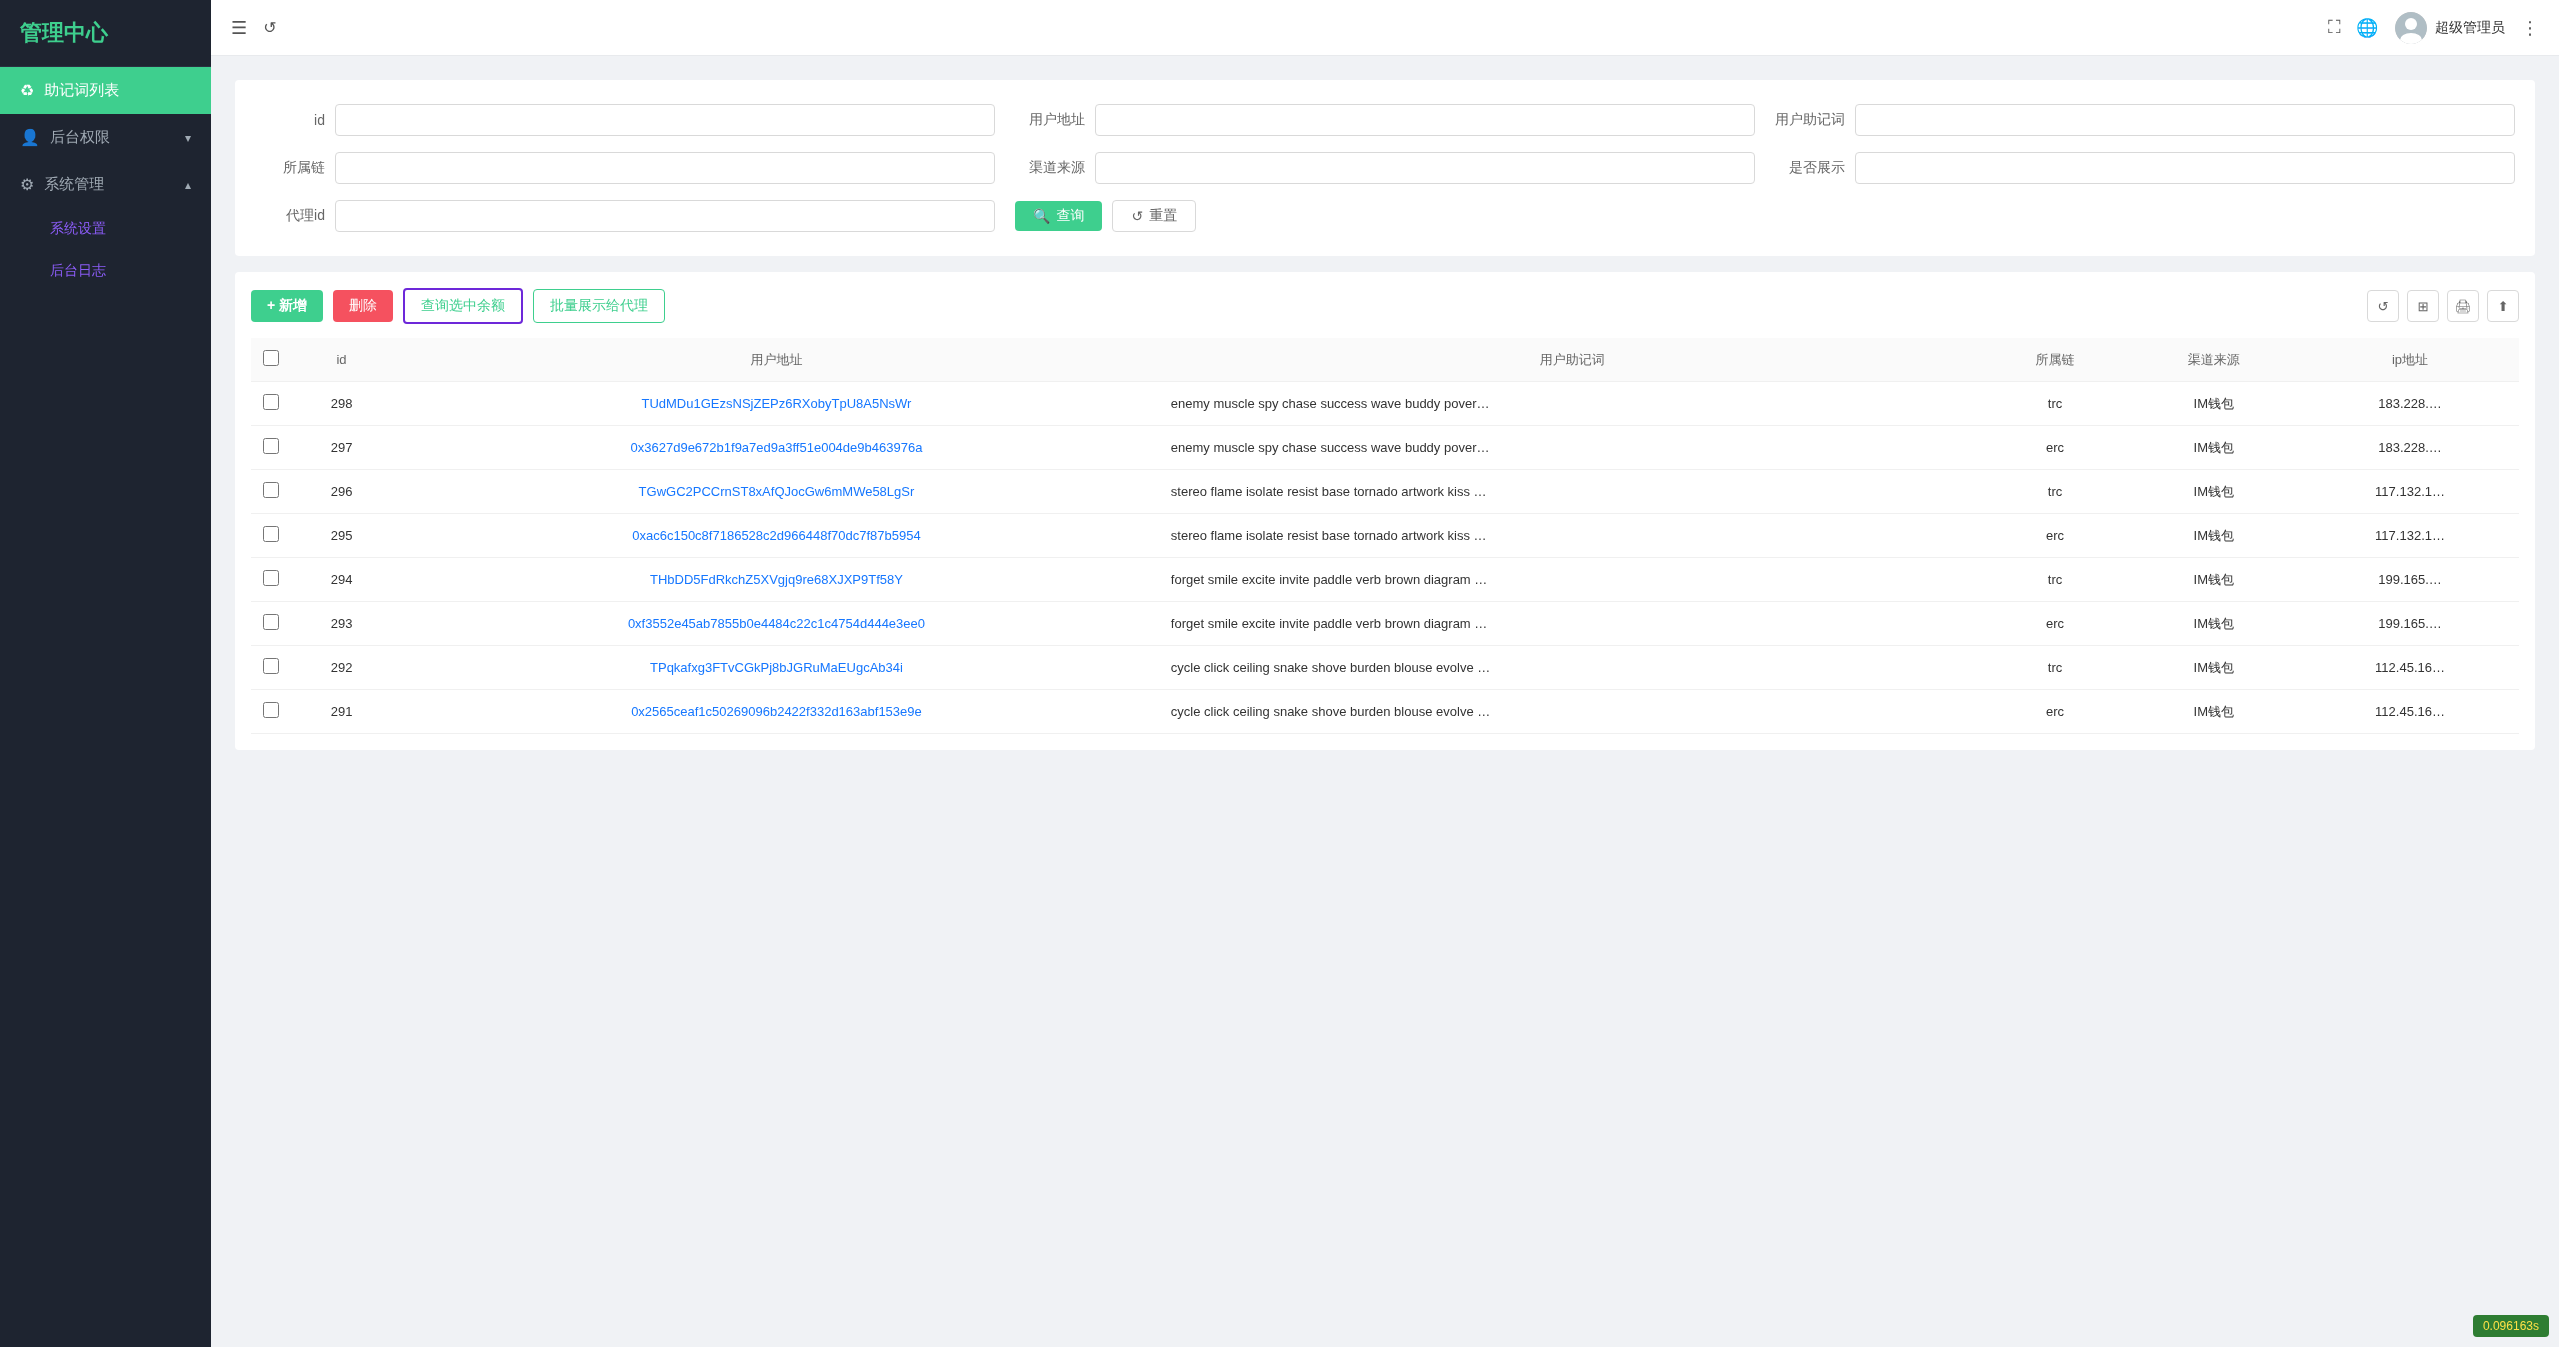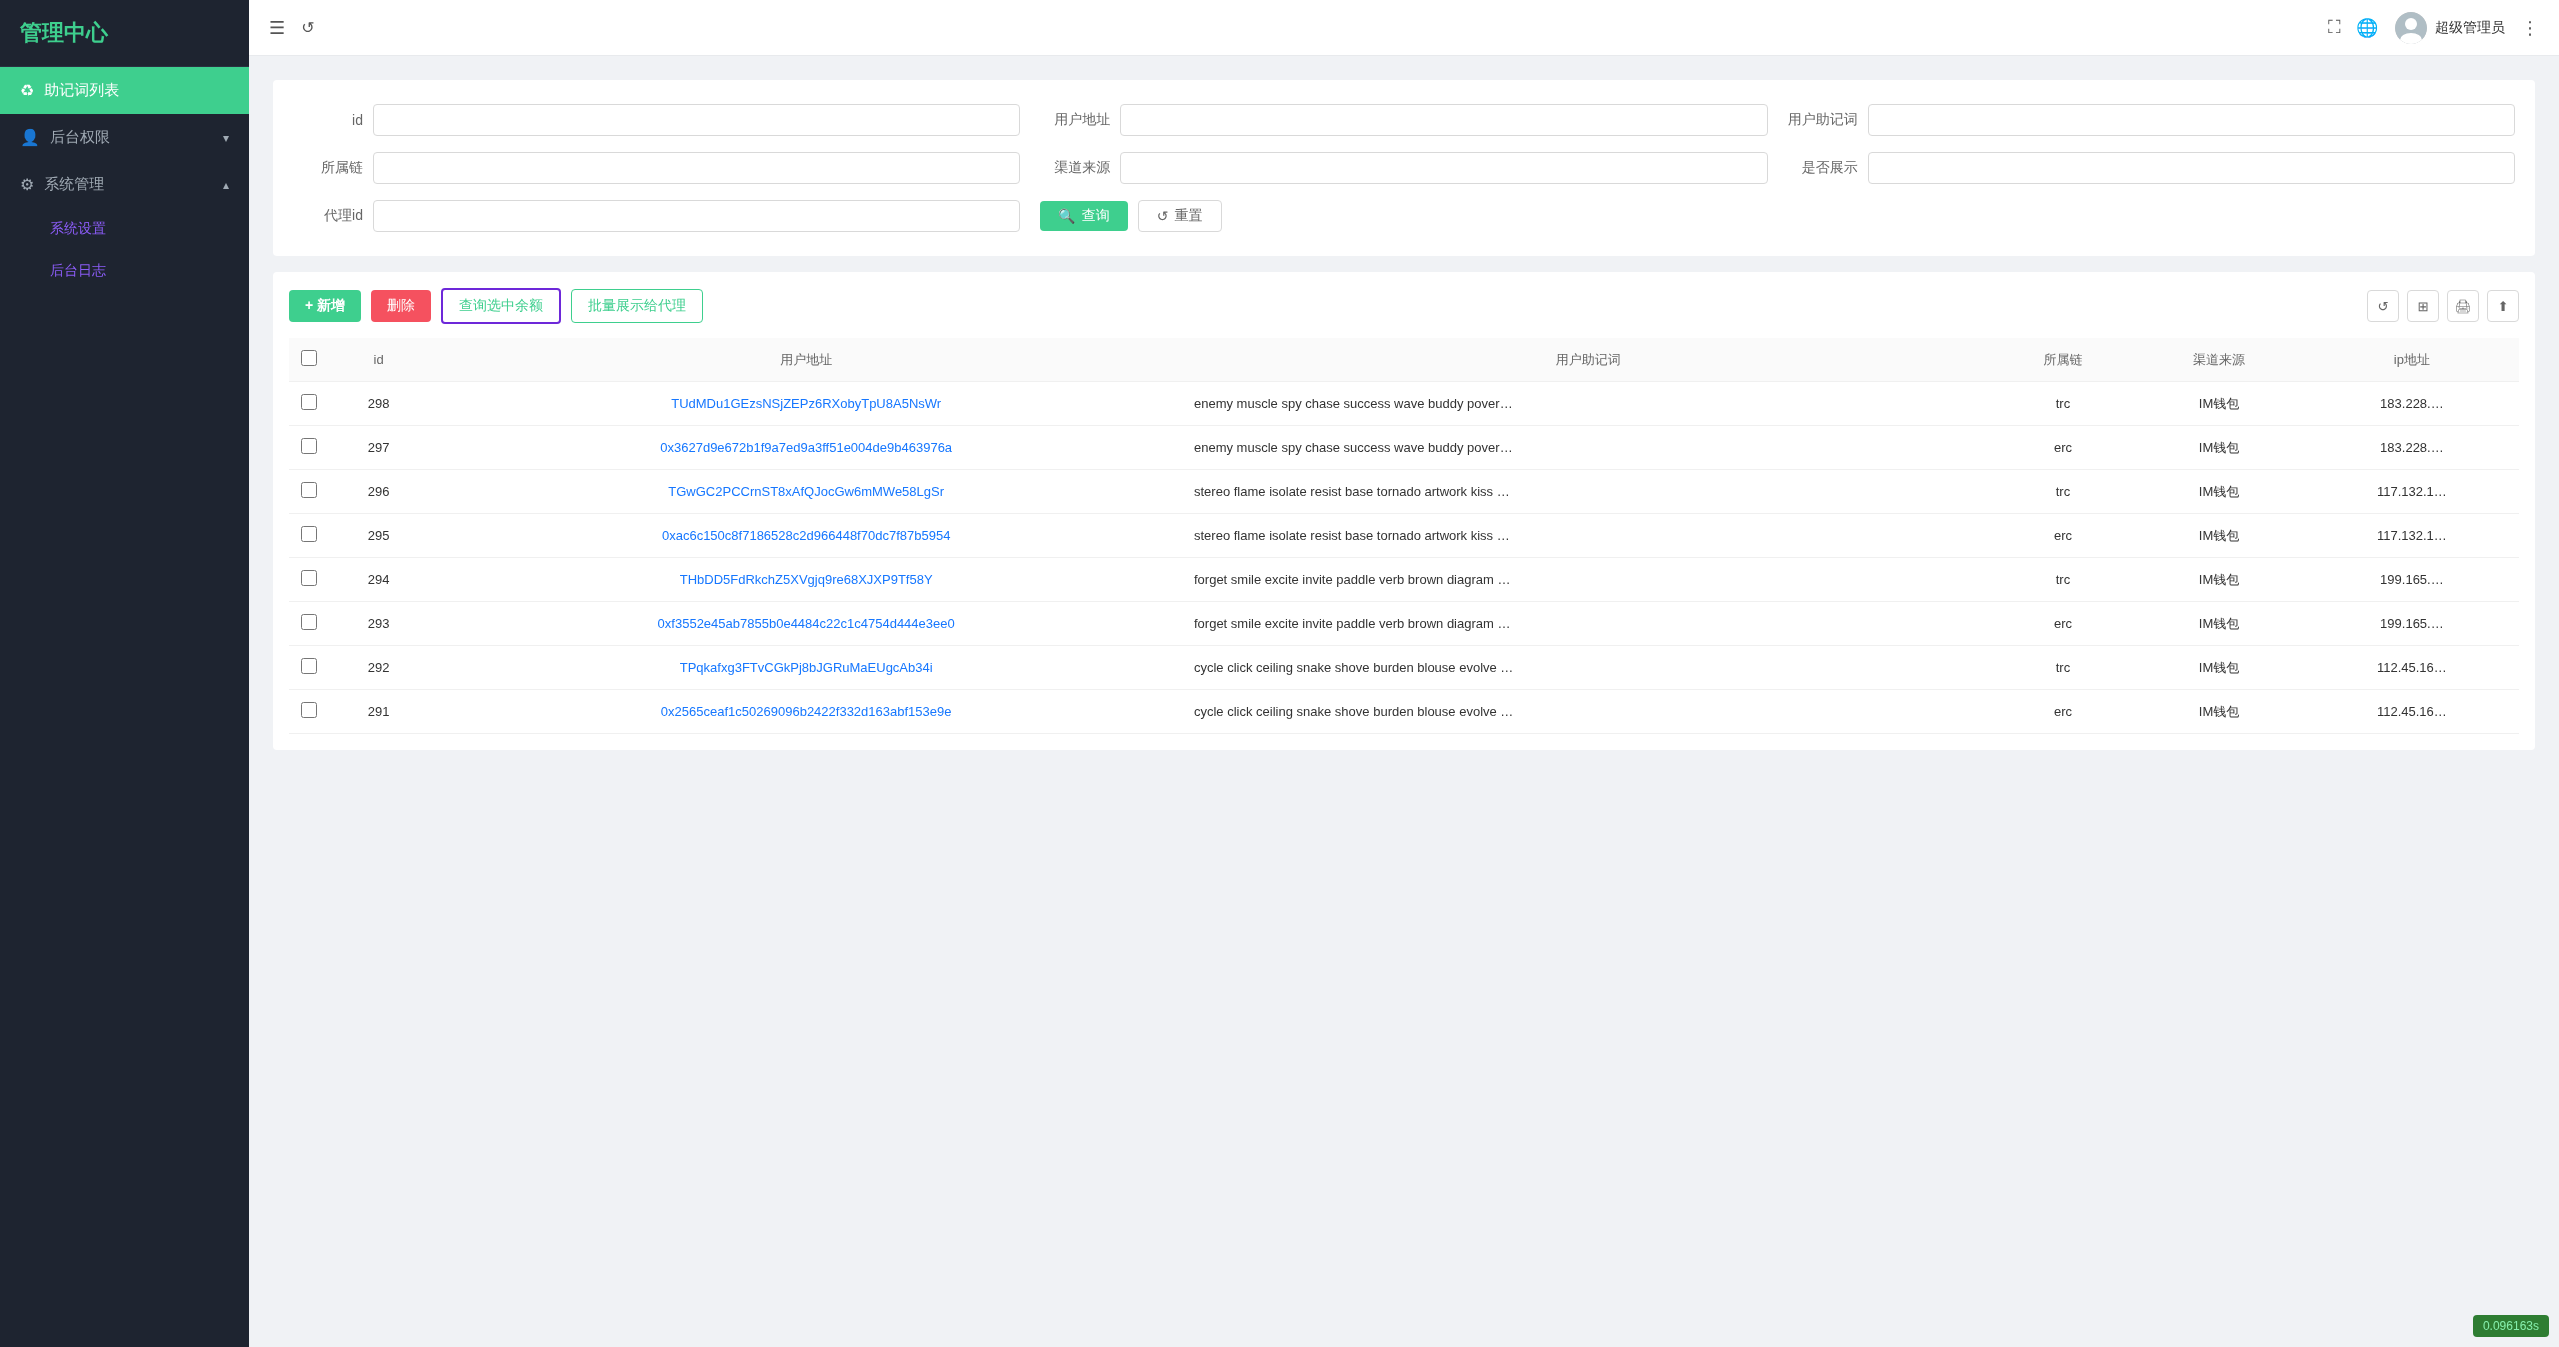--- a/index.html
+++ b/index.html
@@ -6,7 +6,7 @@
     body { font-family: -apple-system, BlinkMacSystemFont, 'PingFang SC', 'Microsoft YaHei', sans-serif; font-size: 14px; background: #f0f2f5; display: flex; height: 100vh; overflow: hidden; }
 
     
-    .sidebar { width: 249px; background: #1e2430; color: #fff; display: flex; flex-direction: column; flex-shrink: 0; }
+    .sidebar { width: 211px; background: #1e2430; color: #fff; display: flex; flex-direction: column; flex-shrink: 0; }
     .sidebar-logo { padding: 18px 20px; font-size: 22px; font-weight: bold; color: #3ecf8e; border-bottom: 1px solid #2a3040; }
     .sidebar-nav { flex: 1; overflow-y: auto; }
     .nav-item { display: flex; align-items: center; padding: 14px 20px; cursor: pointer; gap: 10px; color: #a0aab4; font-size: 15px; }

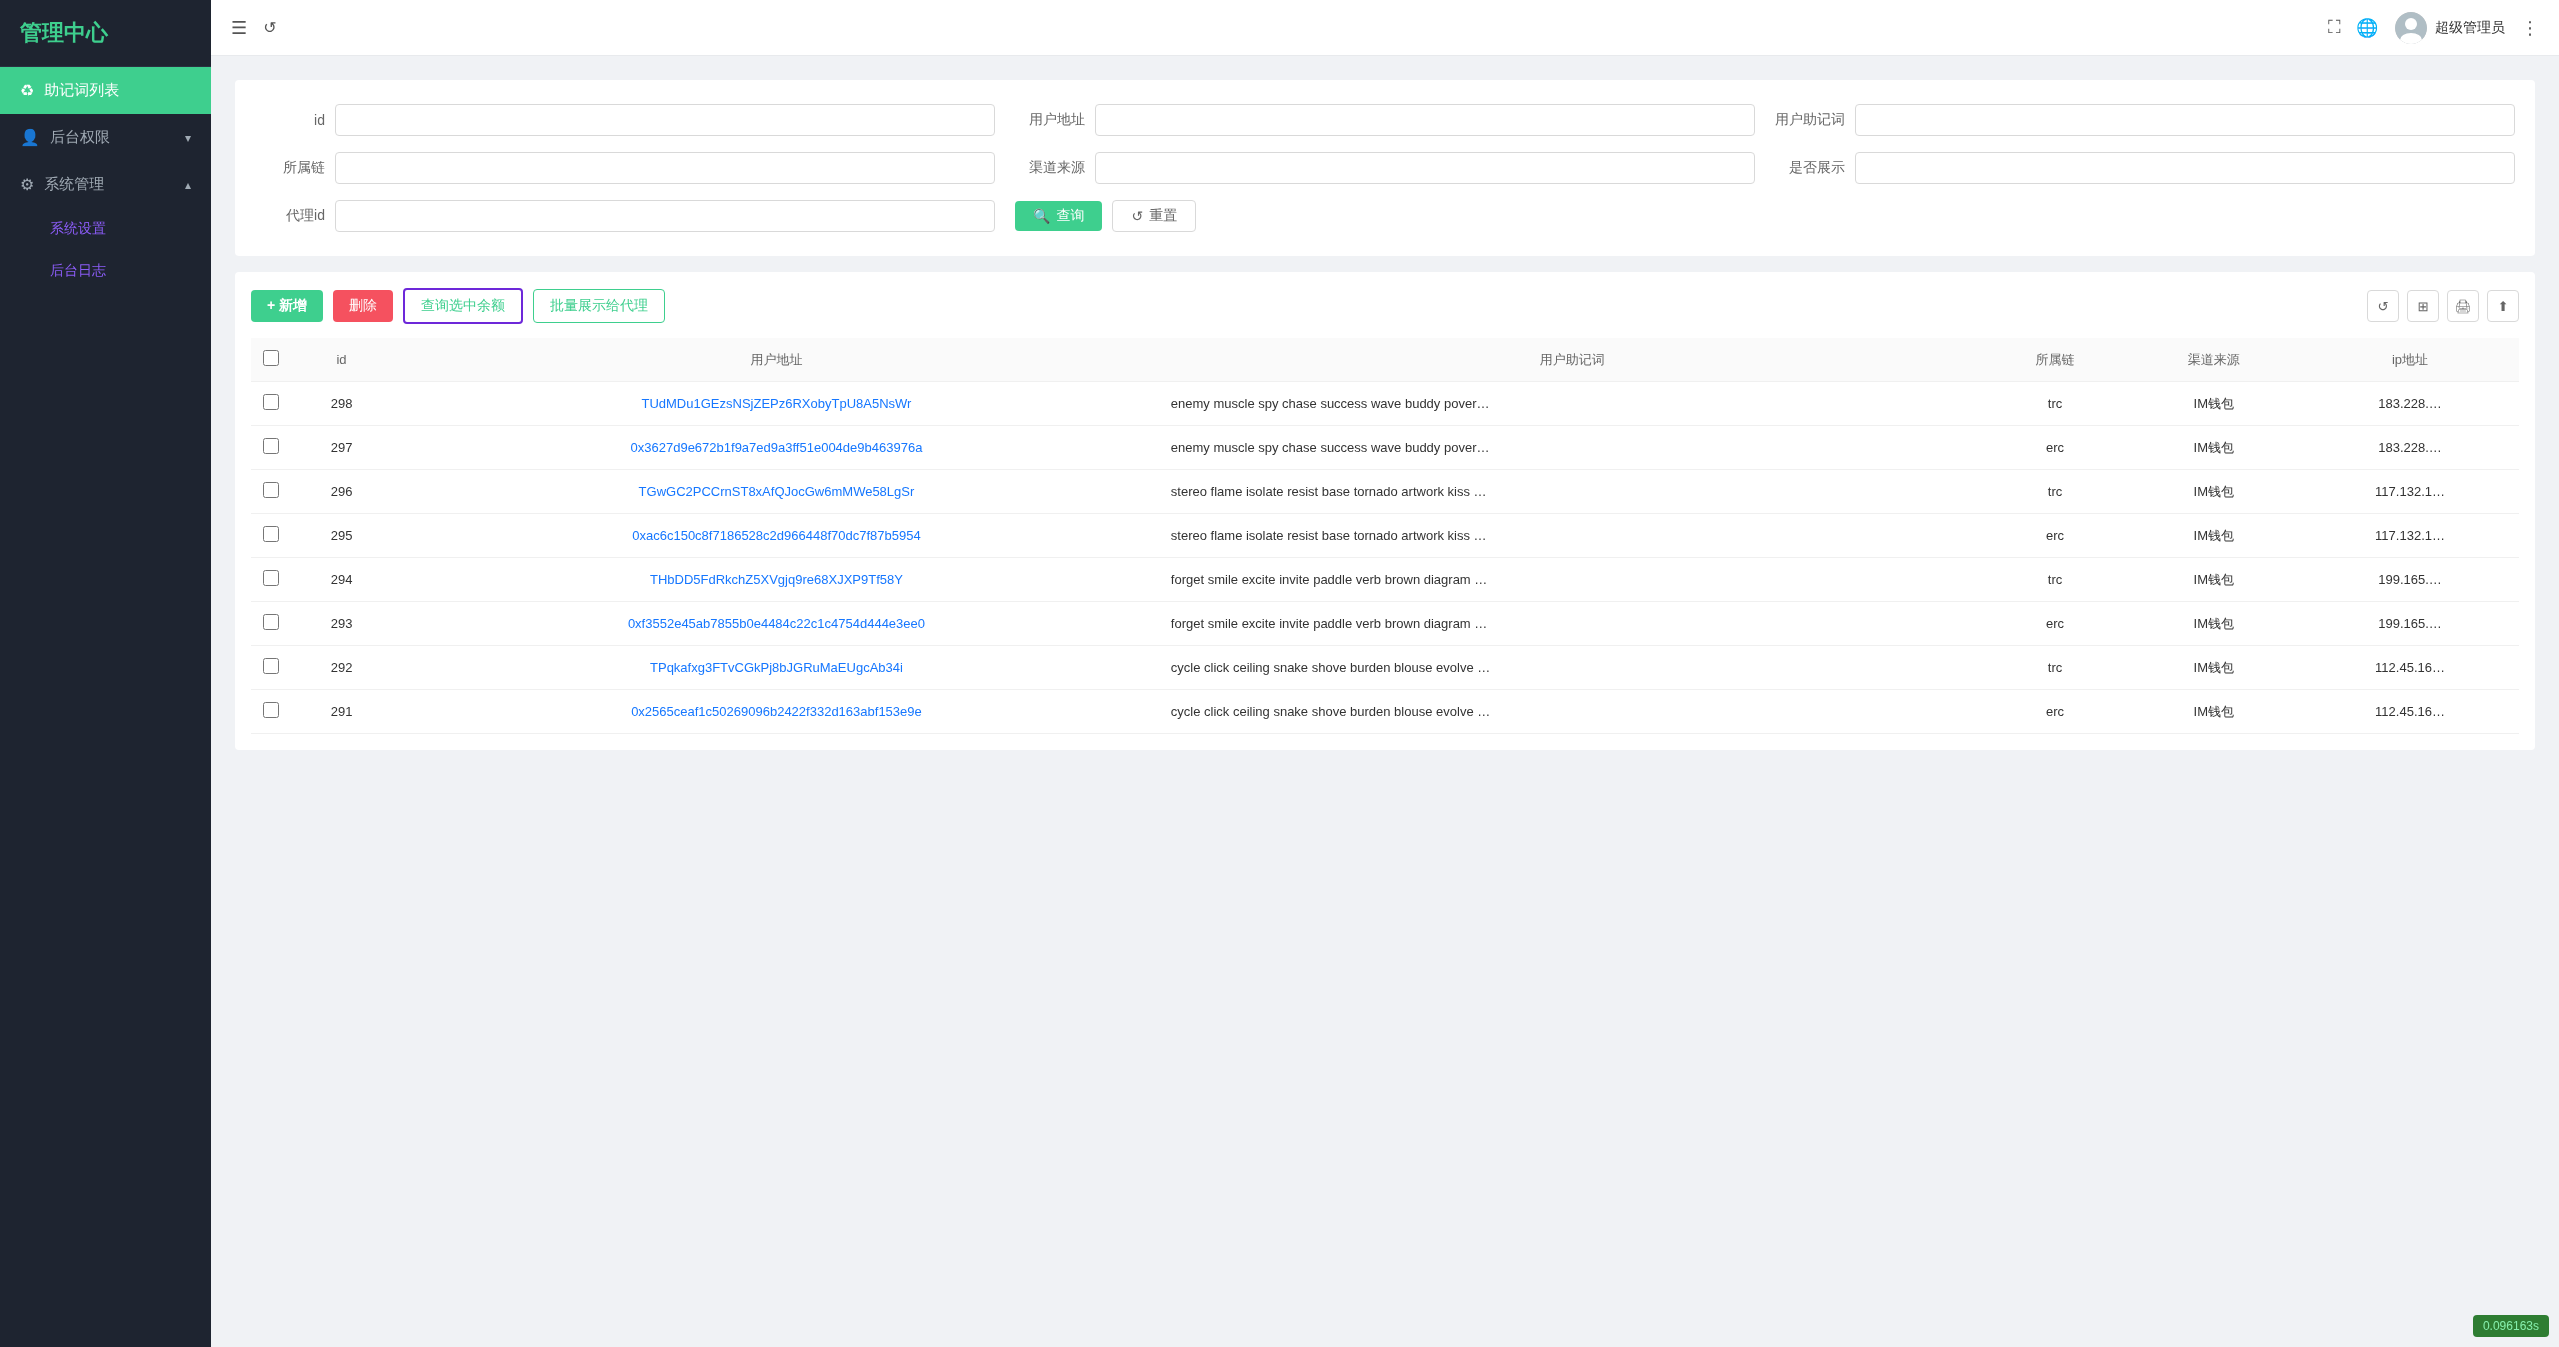--- a/index.html
+++ b/index.html
@@ -57,7 +57,7 @@
     .checkbox { width: 16px; height: 16px; cursor: pointer; }
 
     
-    .bottom-badge { position: fixed; bottom: 10px; right: 10px; background: #2e7d32; color: #86efac; font-size: 12px; padding: 4px 10px; border-radius: 4px; }
+    .bottom-badge { position: fixed; bottom: 10px; right: 10px; background: #2e7d32; color: #fde047; font-size: 12px; padding: 4px 10px; border-radius: 4px; }
 
     
     ::-webkit-scrollbar { width: 6px; height: 6px; }

